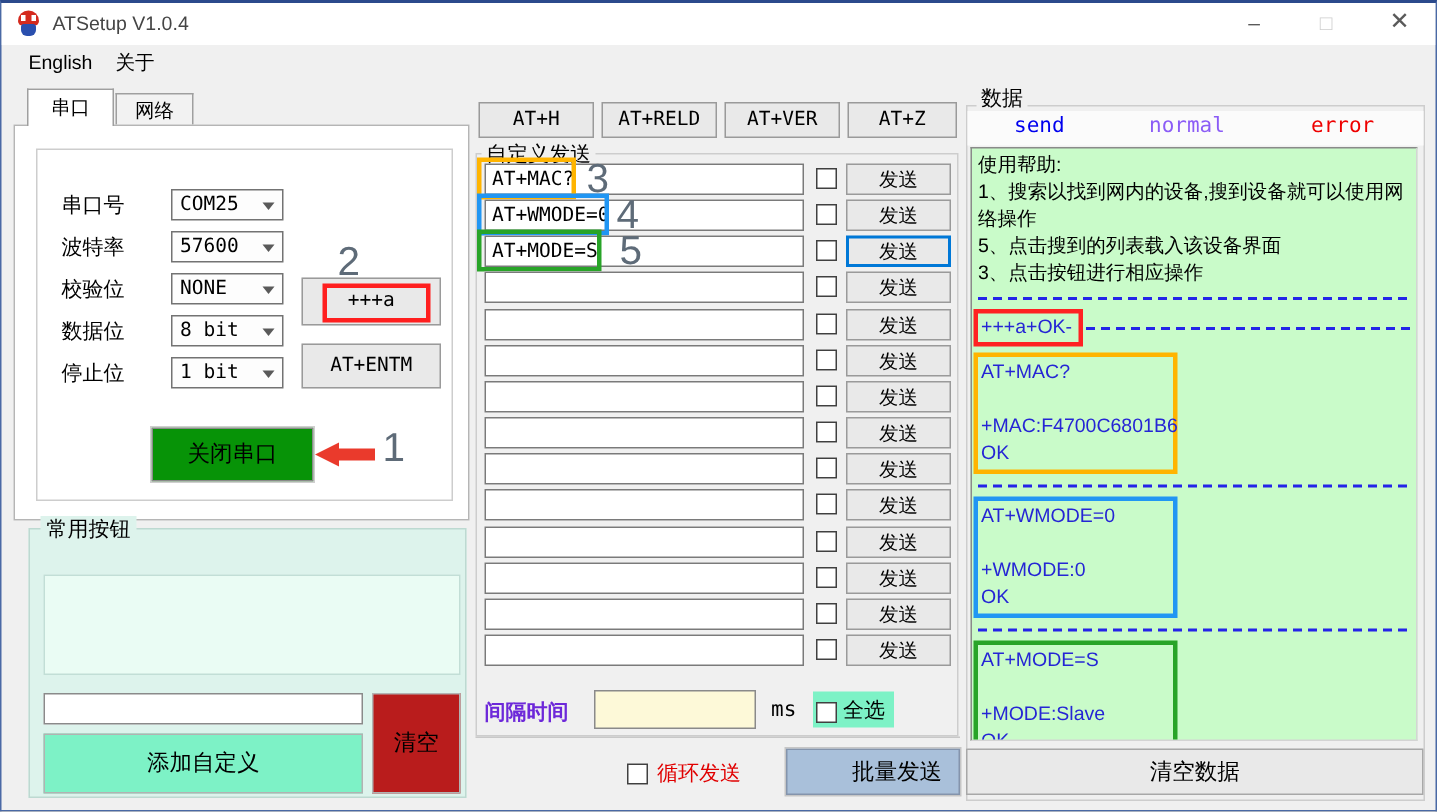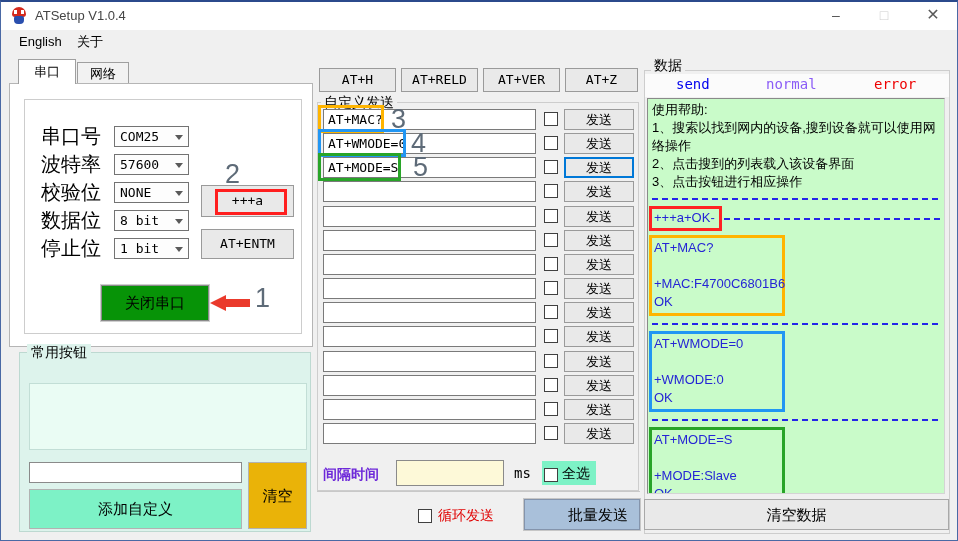--- a/index.html
+++ b/index.html
@@ -28,7 +28,7 @@
   #tab-net { left:76px; top:60px; width:52px; height:22px; background:#f2f2f2; line-height:21px; }
   #tabpage { position:absolute; left:8px; top:81px; width:304px; height:264px; background:#fff; border:1px solid #b5b5b5; z-index:1; }
   #groupbox-serial { position:absolute; left:23px; top:97px; width:278px; height:235px; border:1px solid #cdcdcd; z-index:2; }
-  .field-label { position:absolute; left:40px; width:70px; font-size:20px; line-height:21px; z-index:3; }
+  .field-label { position:absolute; left:40px; width:70px; font-size:14px; line-height:21px; z-index:3; }
   .combo { position:absolute; left:113px; width:75px; height:21px; background:#fdfdfd; border:1px solid #737373; z-index:3;
            font-family:"DejaVu Sans Mono", monospace; font-size:13px; line-height:19px; padding-left:5px; }
   .combo .chev { position:absolute; right:5px; top:8px; width:0; height:0; border-left:4px solid transparent; border-right:4px solid transparent; border-top:5px solid #5a5a5a; }

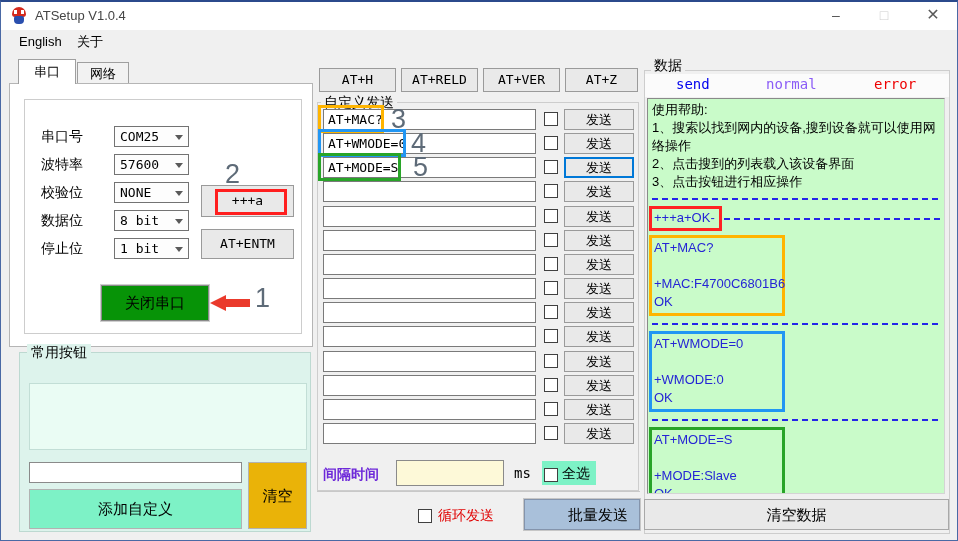--- a/index.html
+++ b/index.html
@@ -252,7 +252,7 @@
       <div class="log-line">使用帮助:</div>
       <div class="log-line"> 1、搜索以找到网内的设备,搜到设备就可以使用网</div>
       <div class="log-line">络操作</div>
-      <div class="log-line"> 2、点击搜到的列表载入该设备界面</div>
+      <div class="log-line"> 5、点击搜到的列表载入该设备界面</div>
       <div class="log-line"> 3、点击按钮进行相应操作</div>
       <div class="log-sep"></div>
       <div class="log-first">

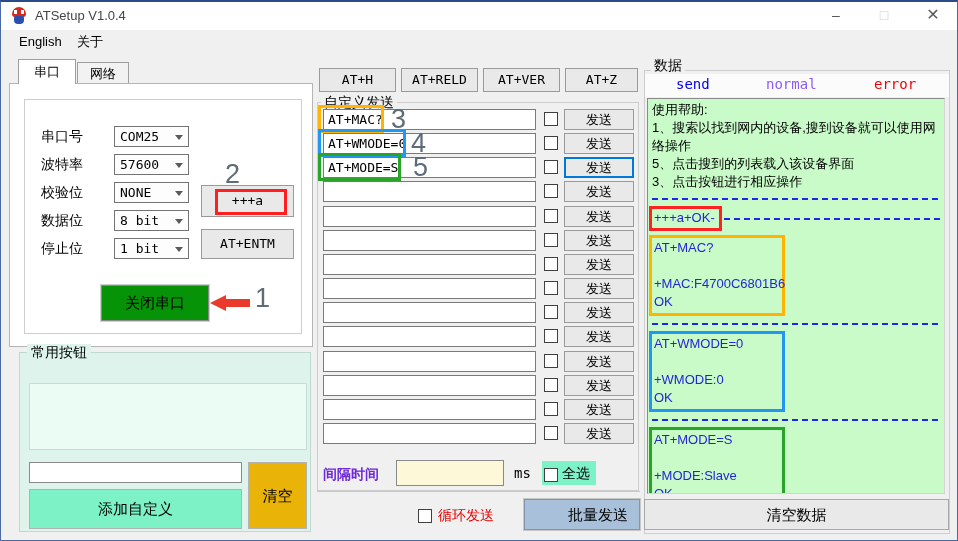--- a/index.html
+++ b/index.html
@@ -47,7 +47,7 @@
   #common-list { position:absolute; left:28px; top:381px; width:278px; height:67px; background:#eafcf4; border:1px solid #c2ded6; }
   #common-input { position:absolute; left:28px; top:460px; width:213px; height:21px; background:#fff; border:1px solid #8a8a8a; font-family:"DejaVu Sans Mono", monospace; font-size:13px; padding-left:4px; }
   #btn-add-custom { position:absolute; left:28px; top:487px; width:213px; height:40px; background:#7df2c6; border:1px solid #b2b2b2; font-size:15px; text-align:center; line-height:38px; }
-  #btn-clear-common { position:absolute; left:247px; top:460px; width:59px; height:67px; background:#eab308; border:1px solid #b2b2b2; font-size:15px; text-align:center; line-height:64px; }
+  #btn-clear-common { position:absolute; left:247px; top:460px; width:59px; height:67px; background:#b91c1c; border:1px solid #b2b2b2; font-size:15px; text-align:center; line-height:64px; }
   
   .quick-btn { position:absolute; top:66px; height:24px; line-height:22px; }
   #group-custom { position:absolute; left:316px; top:100px; width:322px; height:389px; border:1px solid #cdcdcd; }

